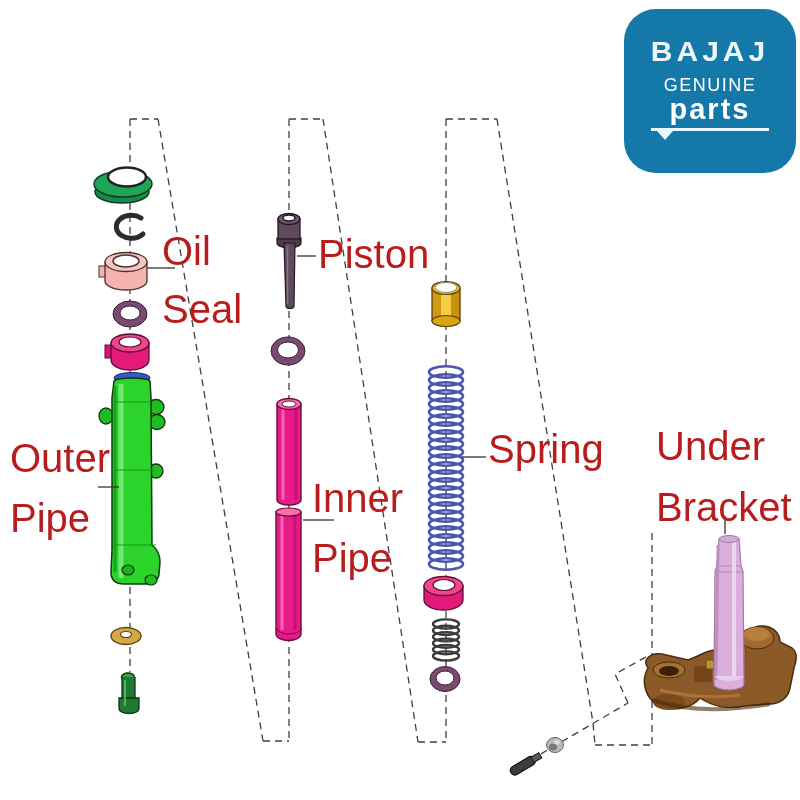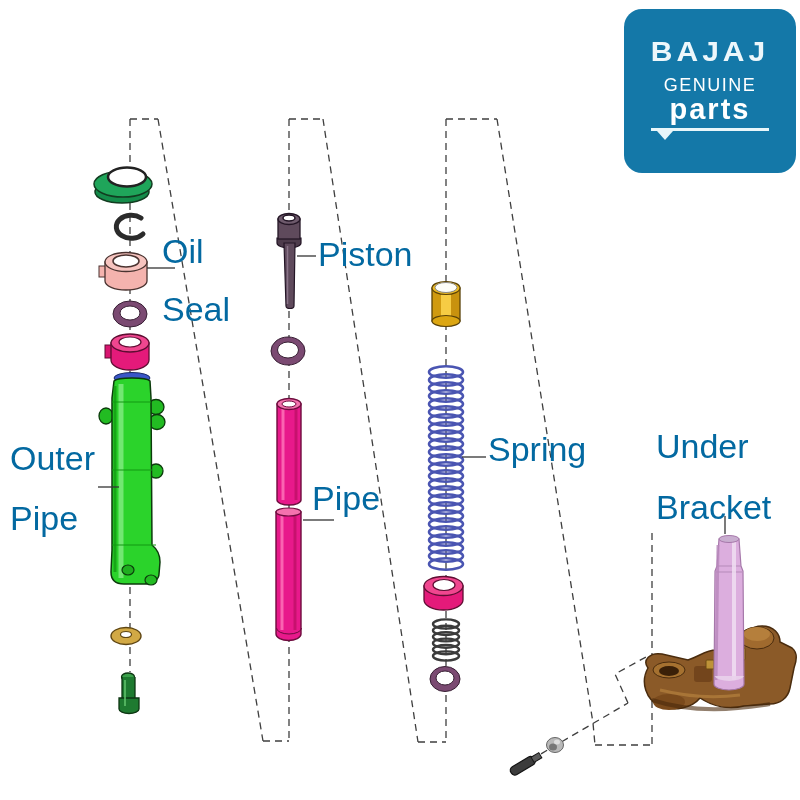--- a/index.html
+++ b/index.html
@@ -8,7 +8,7 @@
   .lbl{position:absolute;color:#0369a1;font-size:34px;line-height:58px;font-family:"Liberation Sans",sans-serif;white-space:nowrap;}
   .lbl span{display:block;}
   #watermark{position:absolute;left:352px;top:383px;font-size:23px;font-weight:600;color:#b4c2d6;letter-spacing:1px;opacity:.9;}
-  #logo{position:absolute;left:624px;top:9px;width:172px;height:164px;background:#1478a8;border-radius:18px;text-align:center;box-sizing:border-box;padding-top:28px;}
+  #logo{position:absolute;left:624px;top:9px;width:172px;height:164px;background:#1478a8;border-radius:32px;text-align:center;box-sizing:border-box;padding-top:28px;}
   #logo .brand{color:#edf7fb;font-size:30px;font-weight:700;letter-spacing:4px;transform:scaleY(.92);line-height:1;}
   #logo .genuine{color:#ffffff;font-size:18px;letter-spacing:1.5px;margin-top:9px;line-height:1;}
   #logo .parts{color:#ffffff;font-size:29px;font-weight:700;letter-spacing:2px;line-height:1;margin-top:1px;text-align:center;}

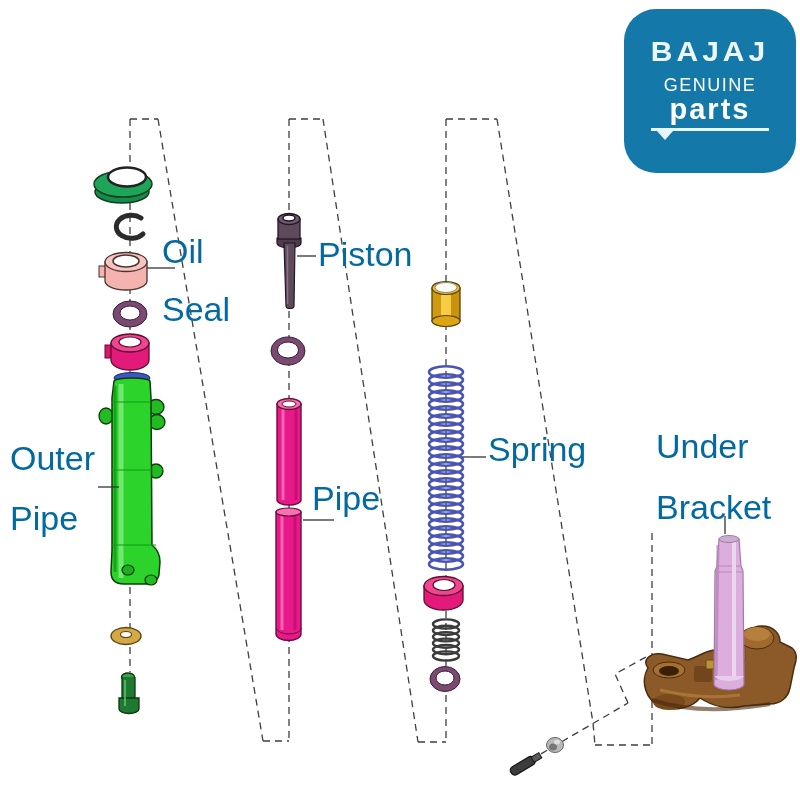--- a/index.html
+++ b/index.html
@@ -5,7 +5,7 @@
   html,body{margin:0;padding:0;width:800px;height:800px;background:#fff;overflow:hidden;}
   #stage{position:relative;width:800px;height:800px;background:#fff;font-family:"Liberation Sans",sans-serif;}
   svg{position:absolute;left:0;top:0;}
-  .lbl{position:absolute;color:#0369a1;font-size:34px;line-height:58px;font-family:"Liberation Sans",sans-serif;white-space:nowrap;}
+  .lbl{position:absolute;color:#b91c1c;font-size:40px;line-height:58px;font-family:"Liberation Sans",sans-serif;white-space:nowrap;}
   .lbl span{display:block;}
   #watermark{position:absolute;left:352px;top:383px;font-size:23px;font-weight:600;color:#b4c2d6;letter-spacing:1px;opacity:.9;}
   #logo{position:absolute;left:624px;top:9px;width:172px;height:164px;background:#1478a8;border-radius:32px;text-align:center;box-sizing:border-box;padding-top:28px;}

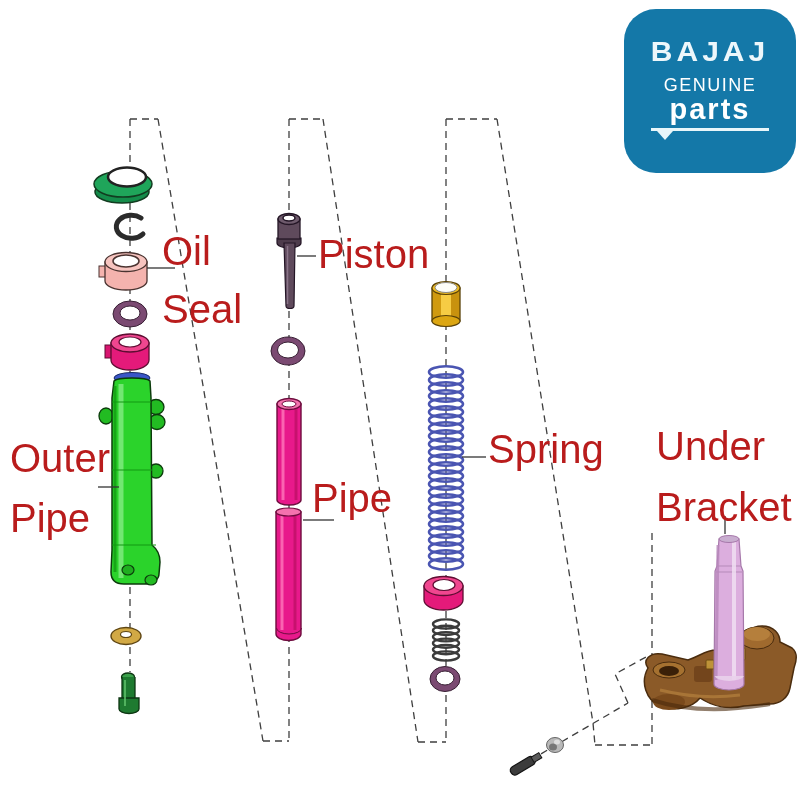--- a/index.html
+++ b/index.html
@@ -242,6 +242,7 @@
   </div>
 
   <div class="lbl" style="left:312px;top:468px;line-height:60px;">
+    <span>Inner</span>
     <span>Pipe</span>
   </div>
 

